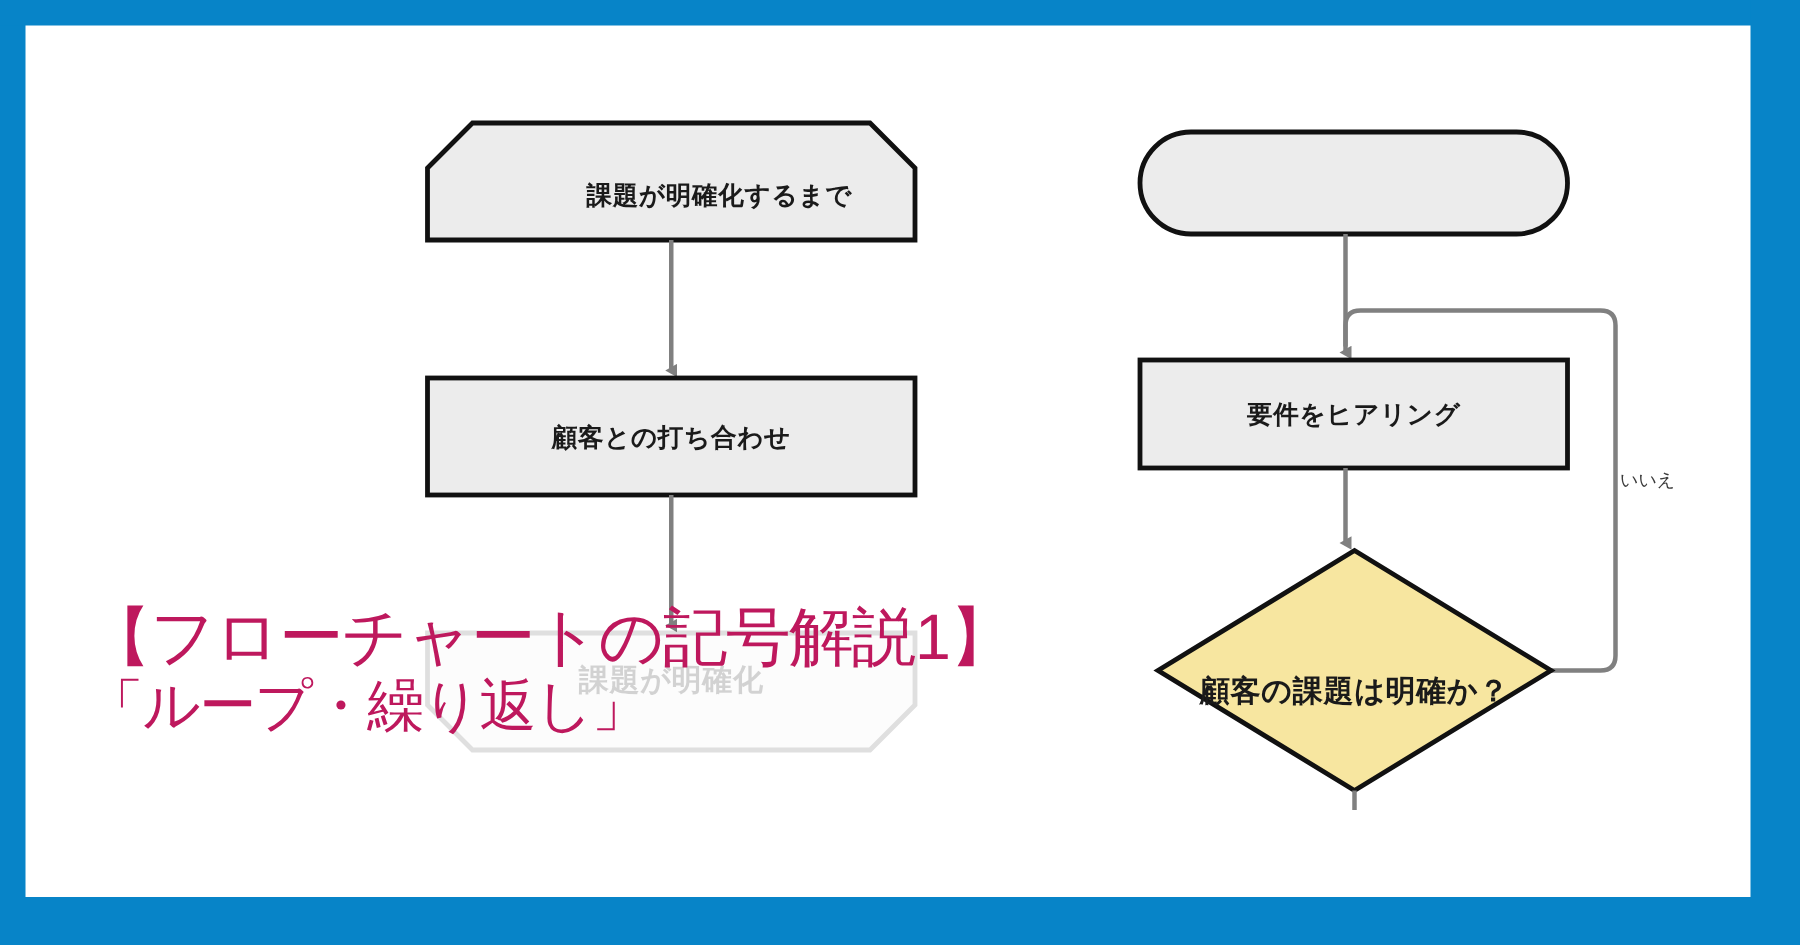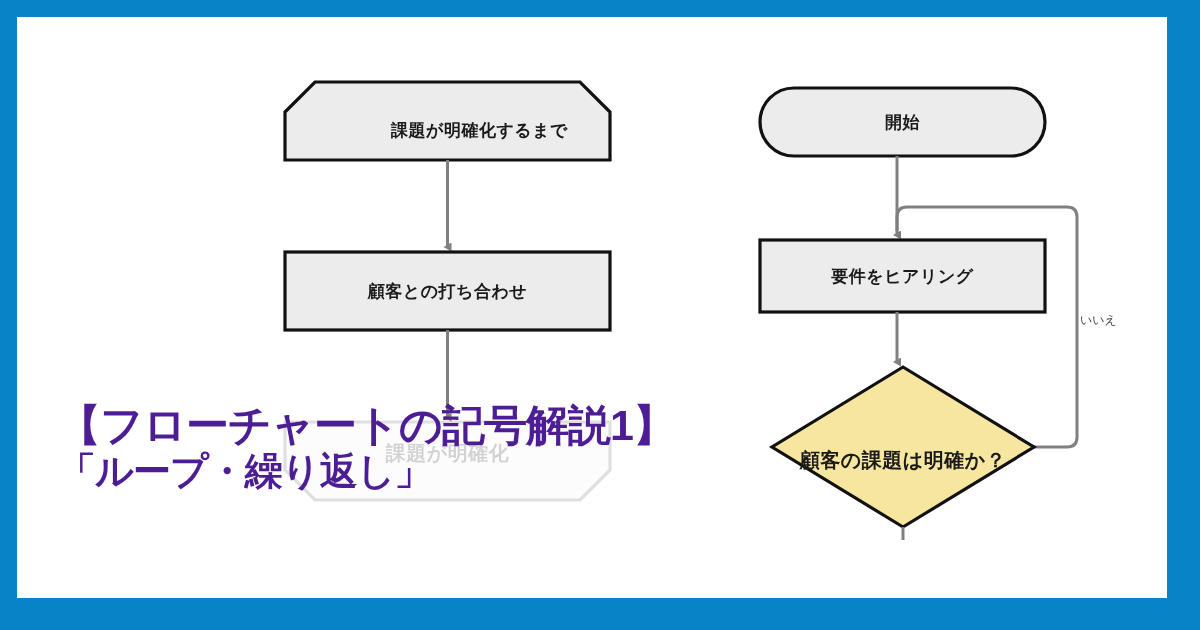--- a/index.html
+++ b/index.html
@@ -140,7 +140,6 @@
 
     <div class="node-label" id="ghost-label" style="left:285px; top:422px; width:325px; height:62px; font-size:20px;text-align:right;">課題が明確化</div>
 
-    <div class="node-label" style="left:760px; top:88px; width:285px; height:68px;">開始</div>
 
     <div class="node-label" style="left:760px; top:240px; width:285px; height:72px;border-radius:19px;">要件をヒアリング</div>
 

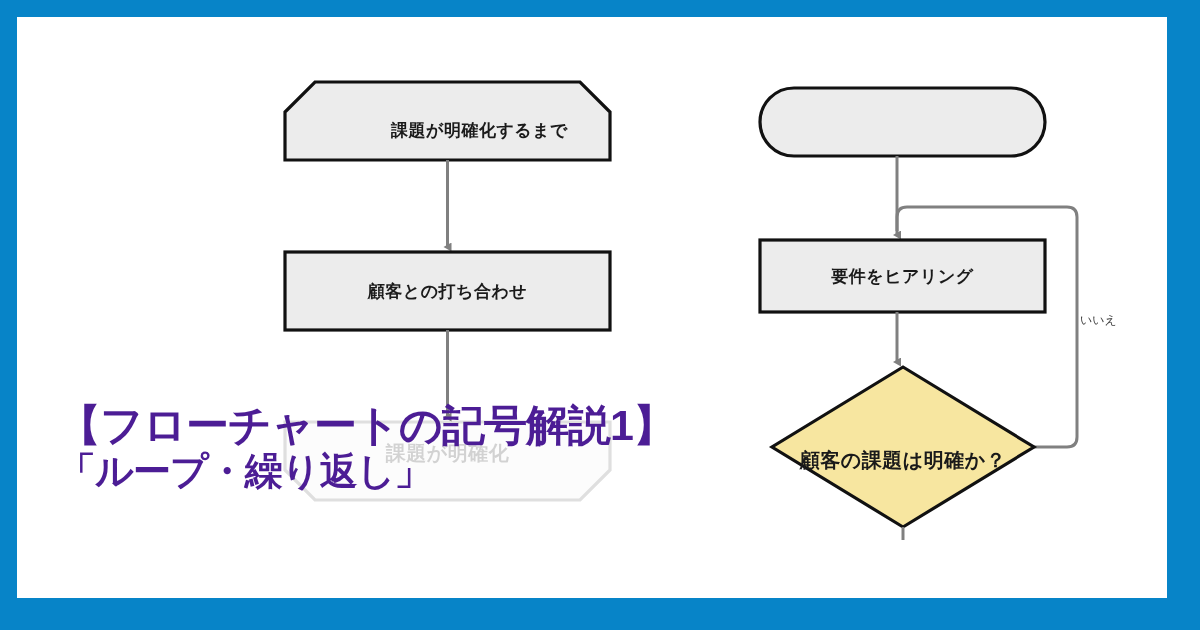--- a/index.html
+++ b/index.html
@@ -75,8 +75,8 @@
     left: 58px;
     top: 404px;
     width: 660px;
-    color: #4c1d95;
-    font-weight: bold;
+    color: #be185d;
+    font-weight: normal;
     letter-spacing: -1px;
     line-height: 1.02;
     z-index: 40;

